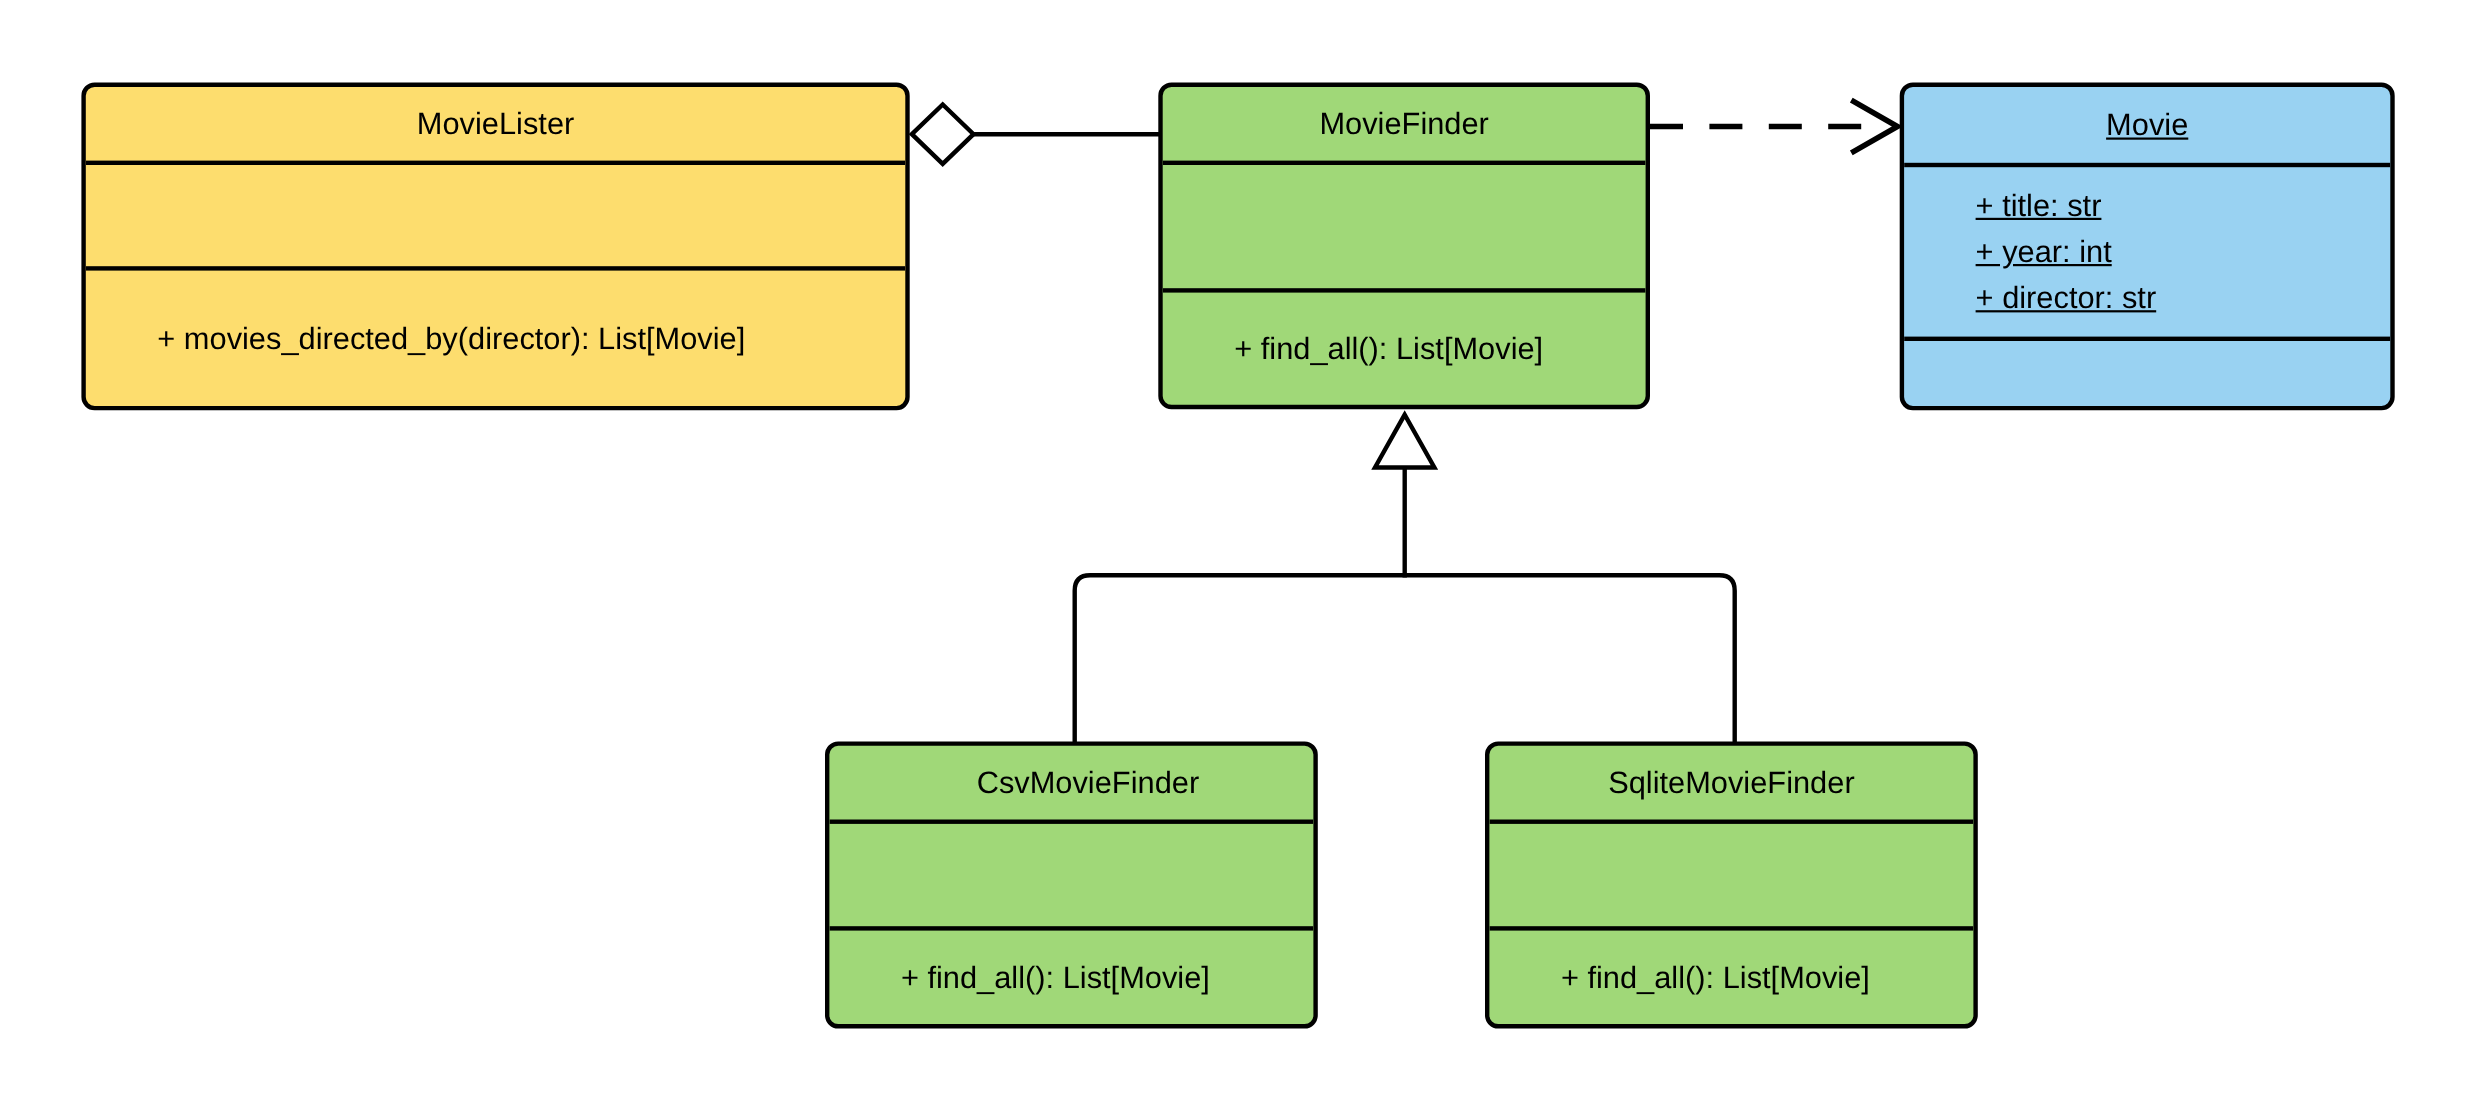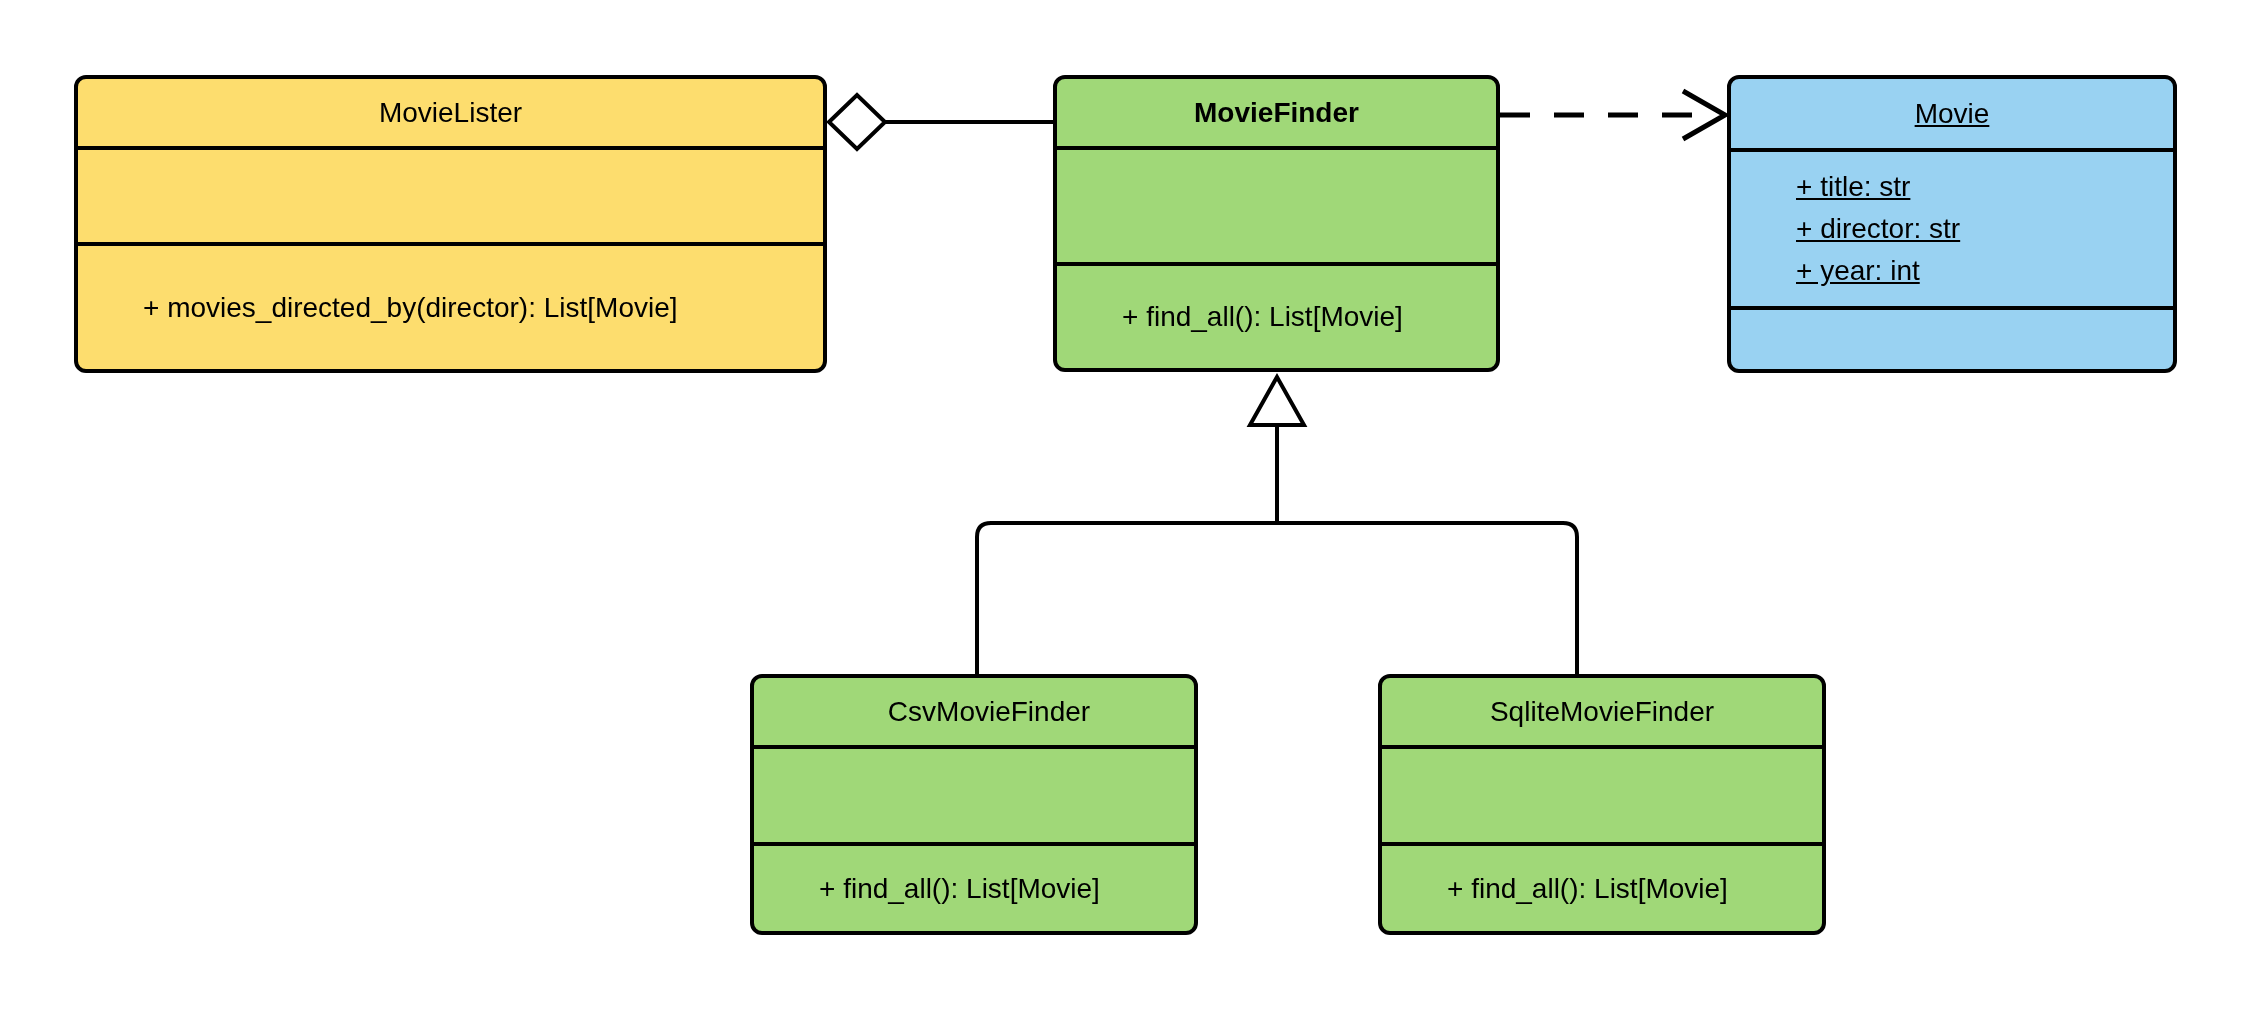--- a/index.html
+++ b/index.html
@@ -83,7 +83,7 @@
   </div>
 
   <div class="uml-class" style="left: 1053px; top: 75px; width: 447px; height: 297px; background-color: rgb(160, 216, 120);">
-    <div class="uml-compartment uml-title" style="height:67px;font-weight:bold;">MovieFinder</div>
+    <div class="uml-compartment uml-title" style="height:67px;">MovieFinder</div>
     <div class="uml-compartment" style="height:116px;"></div>
     <div class="uml-compartment grow">
       <div class="uml-member">+ find_all(): List[Movie]</div>

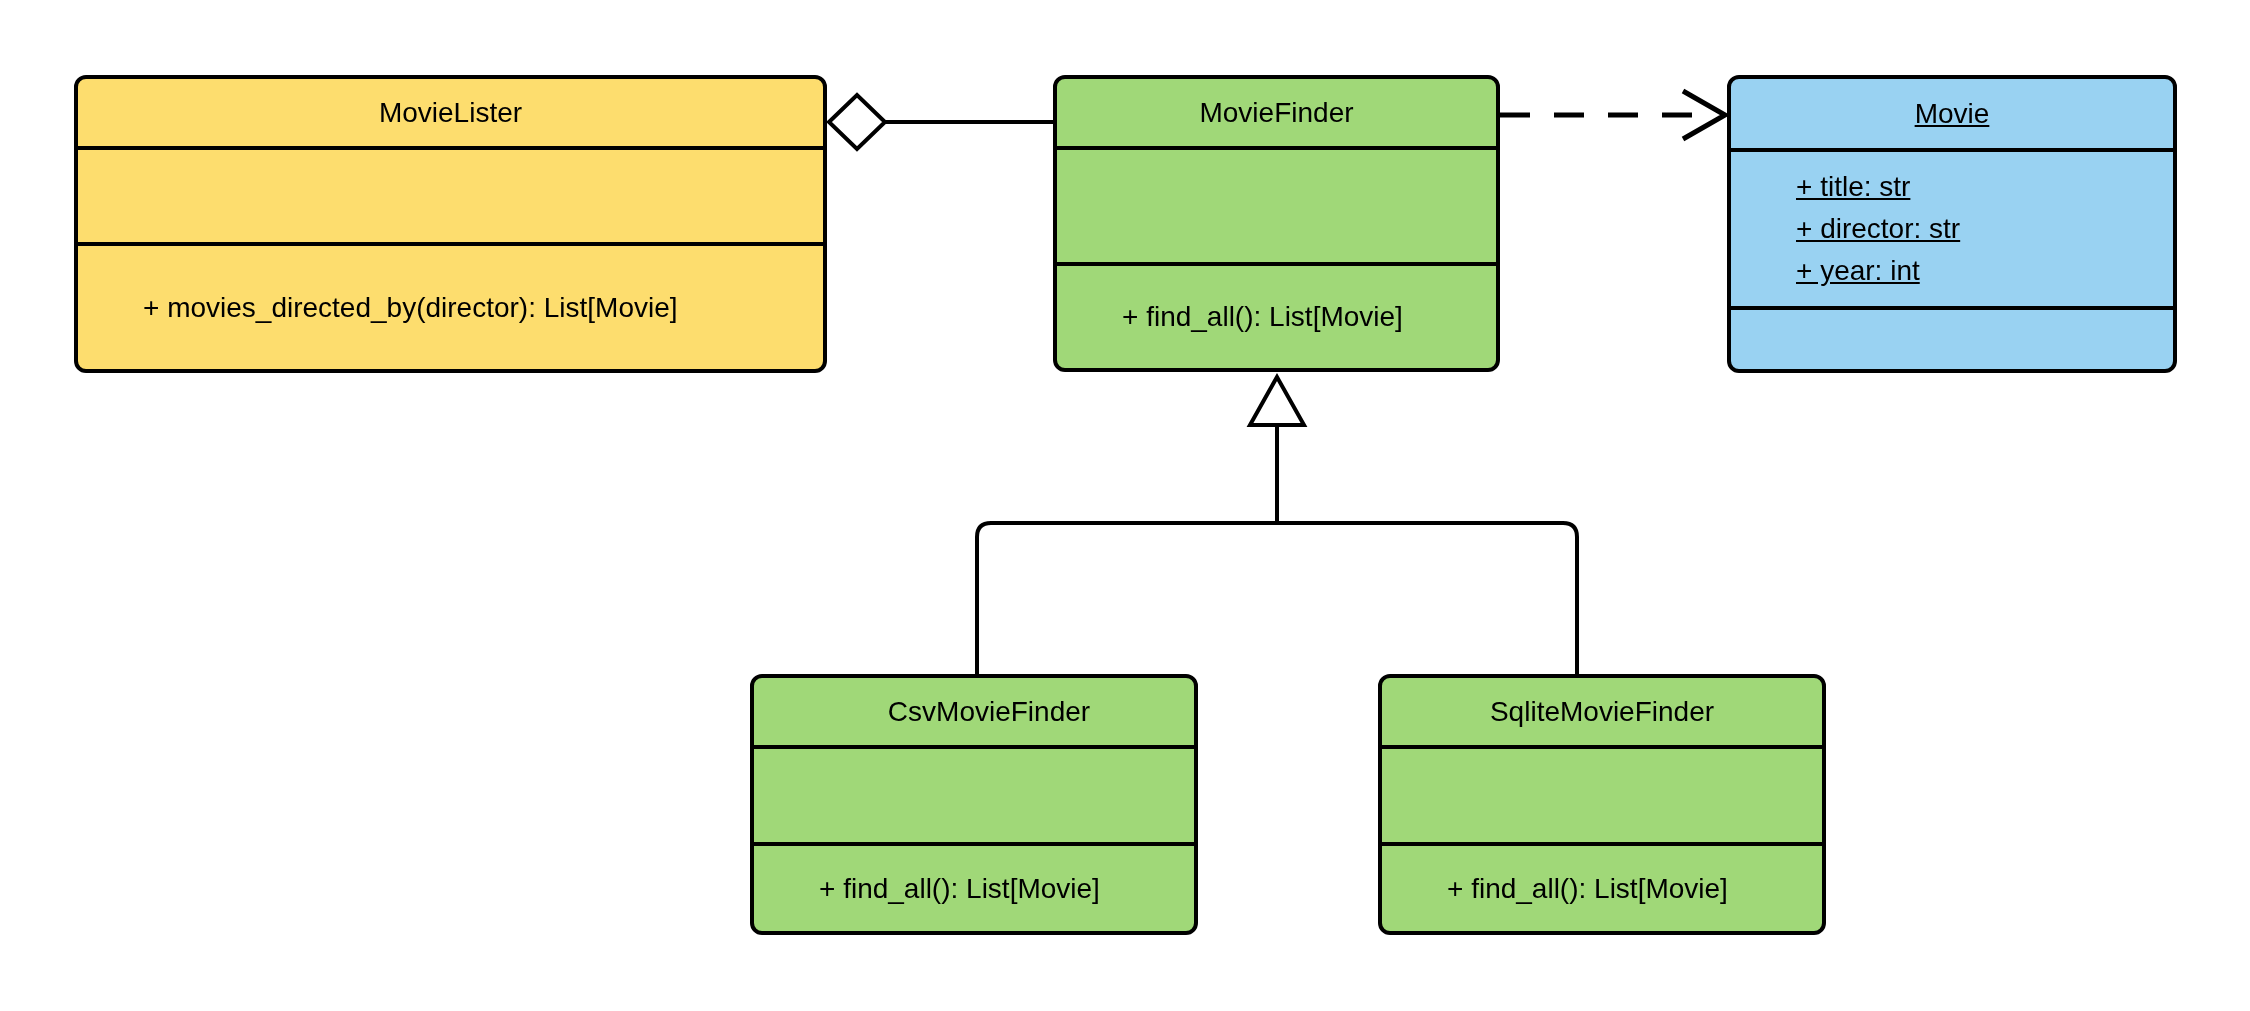--- a/index.html
+++ b/index.html
@@ -94,8 +94,8 @@
     <div class="uml-compartment uml-title" style="height:69px;">Movie</div>
     <div class="uml-compartment" style="height:158px;">
       <div class="uml-member" style="line-height:42px;">+ title: str</div>
+      <div class="uml-member" style="line-height:42px;">+ year: int</div>
       <div class="uml-member" style="line-height:42px;">+ director: str</div>
-      <div class="uml-member" style="line-height:42px;">+ year: int</div>
     </div>
     <div class="uml-compartment grow"></div>
   </div>

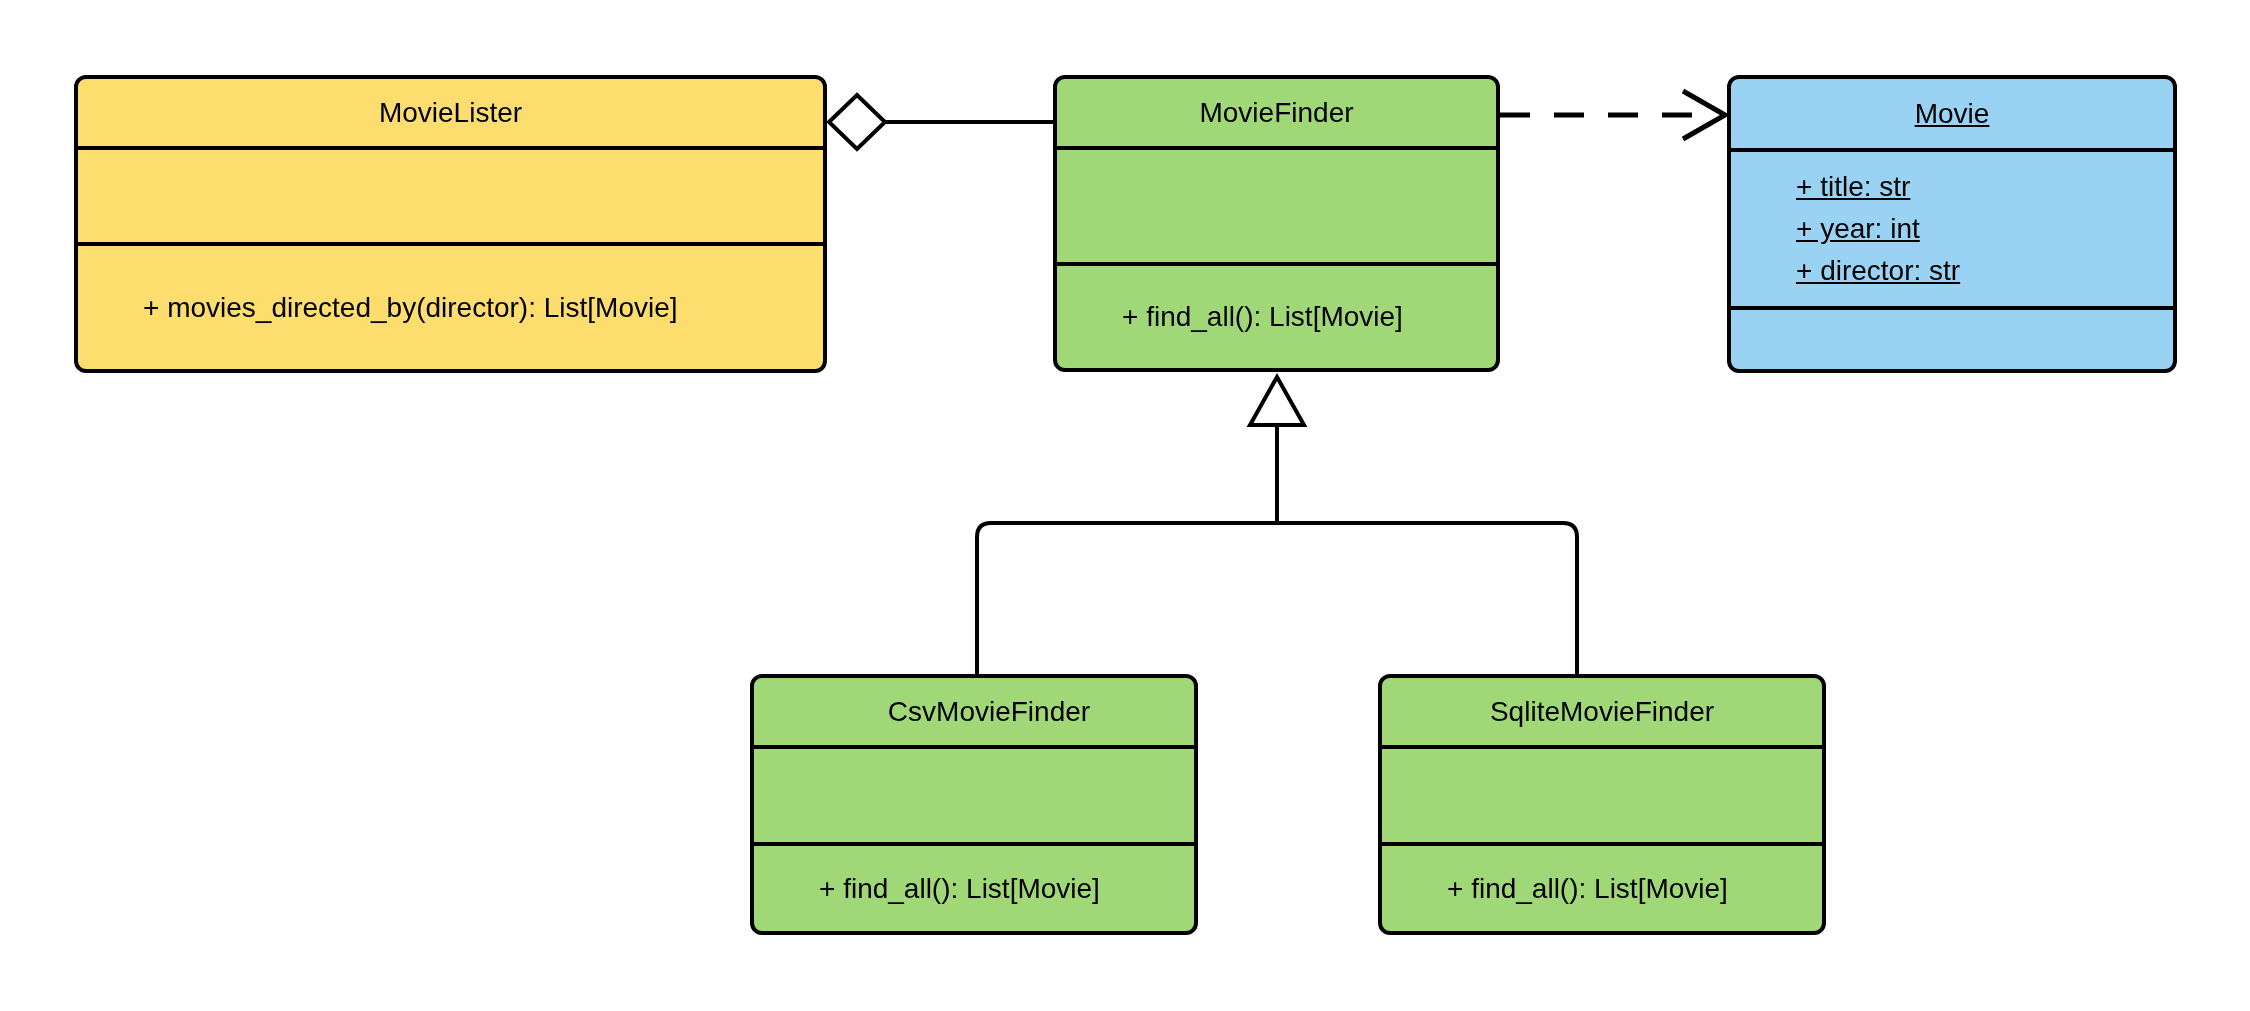--- a/index.html
+++ b/index.html
@@ -108,7 +108,7 @@
     </div>
   </div>
 
-  <div class="uml-class" style="left: 1350px; top: 674px; width: 448px; height: 261px; background-color: rgb(160, 216, 120); margin-left: 28px;">
+  <div class="uml-class" style="left: 1350px; top: 674px; width: 448px; height: 261px; background-color: rgb(160, 216, 120);">
     <div class="uml-compartment uml-title" style="height:67px;">SqliteMovieFinder</div>
     <div class="uml-compartment" style="height:97px;"></div>
     <div class="uml-compartment grow">

